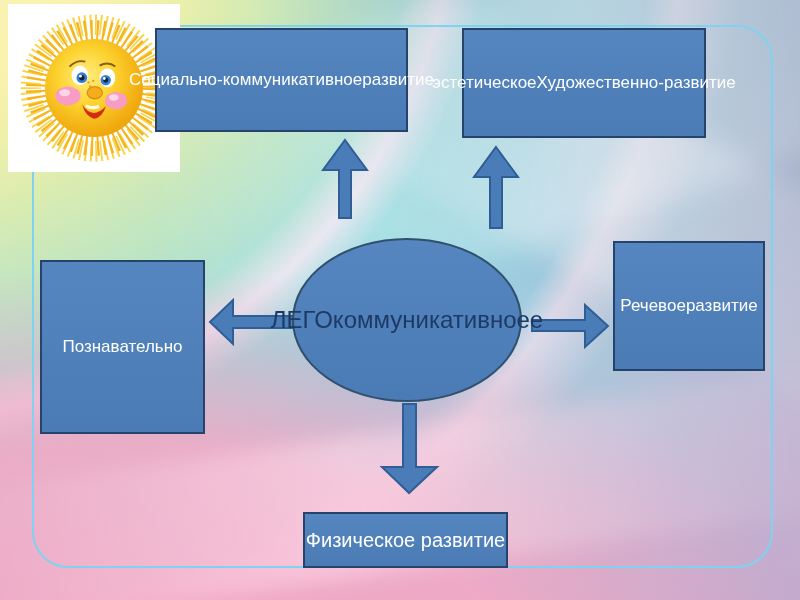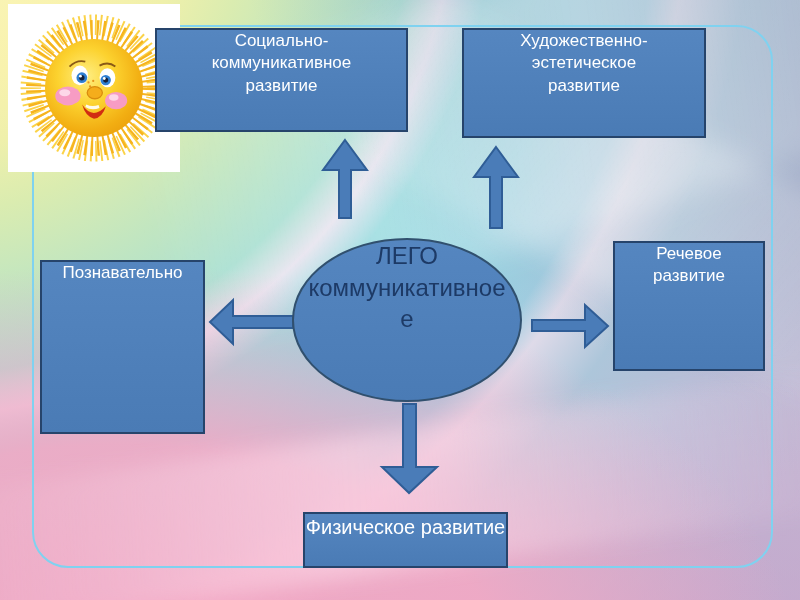--- a/index.html
+++ b/index.html
@@ -39,7 +39,7 @@
   
   .box{position:absolute;z-index:3;background:linear-gradient(180deg,#5586c0,#4a7bb5);
     border:2.5px solid #26446b;box-sizing:border-box;
-    display:flex;flex-direction:column;align-items:center;justify-content:flex-start;
+    display:flex;flex-direction:row;align-items:center;justify-content:center;
     color:#ffffff;font-size:17px;line-height:1.32;text-align:center;}
   .box .ln{display:block;}
   .box-social{left:155px;top:28px;width:253px;height:104px;}

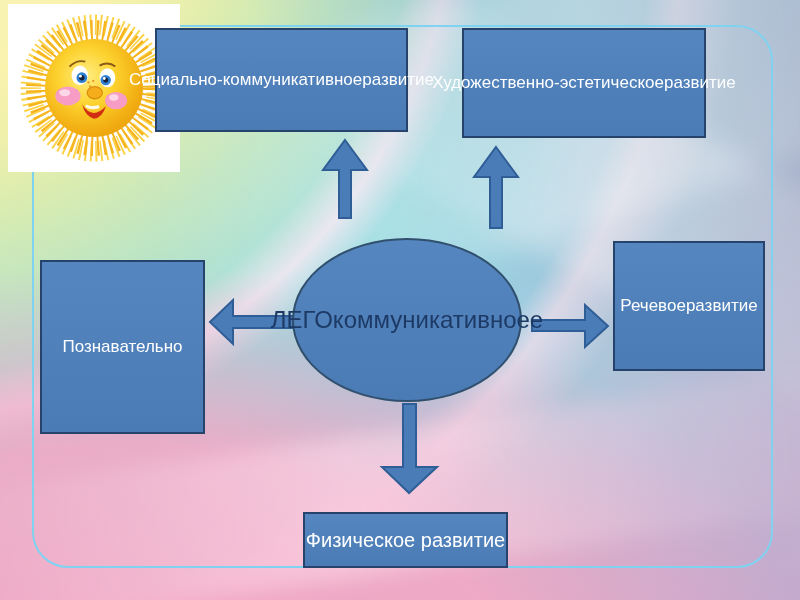--- a/index.html
+++ b/index.html
@@ -115,8 +115,8 @@
   </div>
 
   <div class="box box-art">
+    <span class="ln">эстетическое</span>
     <span class="ln">Художественно-</span>
-    <span class="ln">эстетическое</span>
     <span class="ln">развитие</span>
   </div>
 

